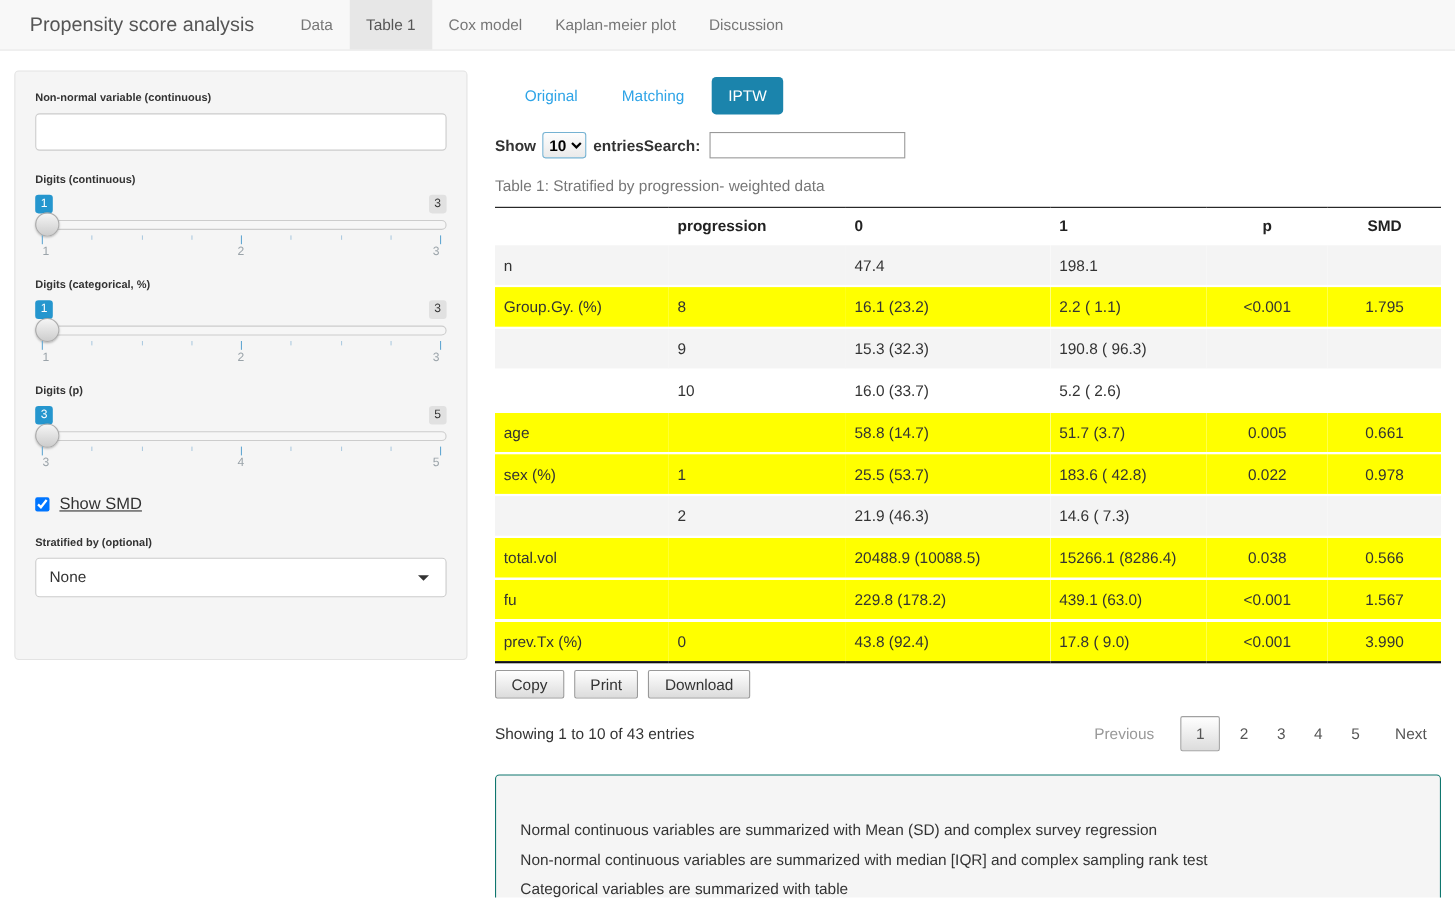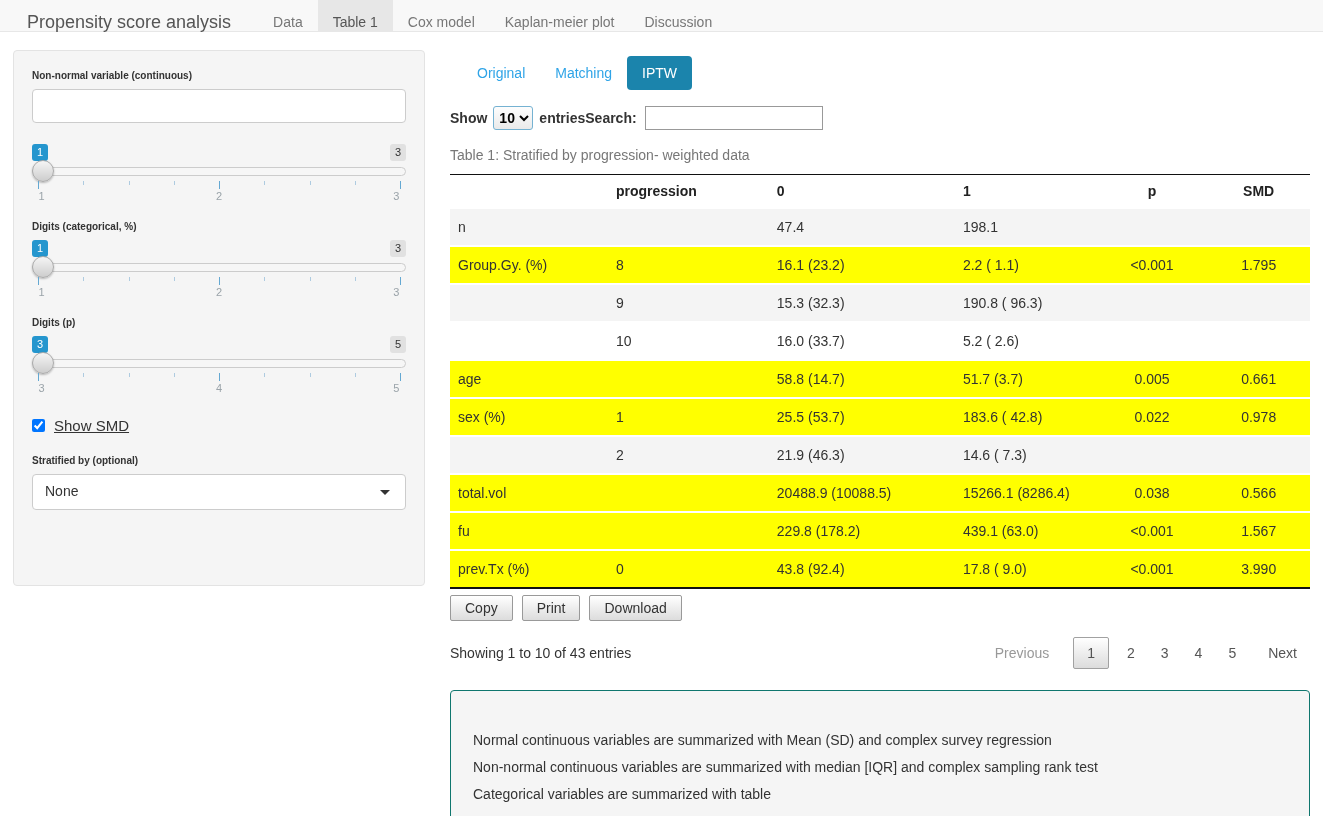--- a/index.html
+++ b/index.html
@@ -10,7 +10,7 @@
     font-family:"Liberation Sans", sans-serif; font-size:14px;
   }
   
-  .navbar { height:32px; background:#f8f8f8; border-bottom:1px solid #e7e7e7; display:flex; align-items:stretch; }
+  .navbar { height:46px; background:#f8f8f8; border-bottom:1px solid #e7e7e7; display:flex; align-items:stretch; }
   .brand { font-size:18px; color:#555; padding:12px 15px 0 27px; white-space:nowrap; }
   .nav-tabs { display:flex; margin-left:12px; }
   .nav-tab { padding:14px 15px 0; color:#777; cursor:pointer; white-space:nowrap; }

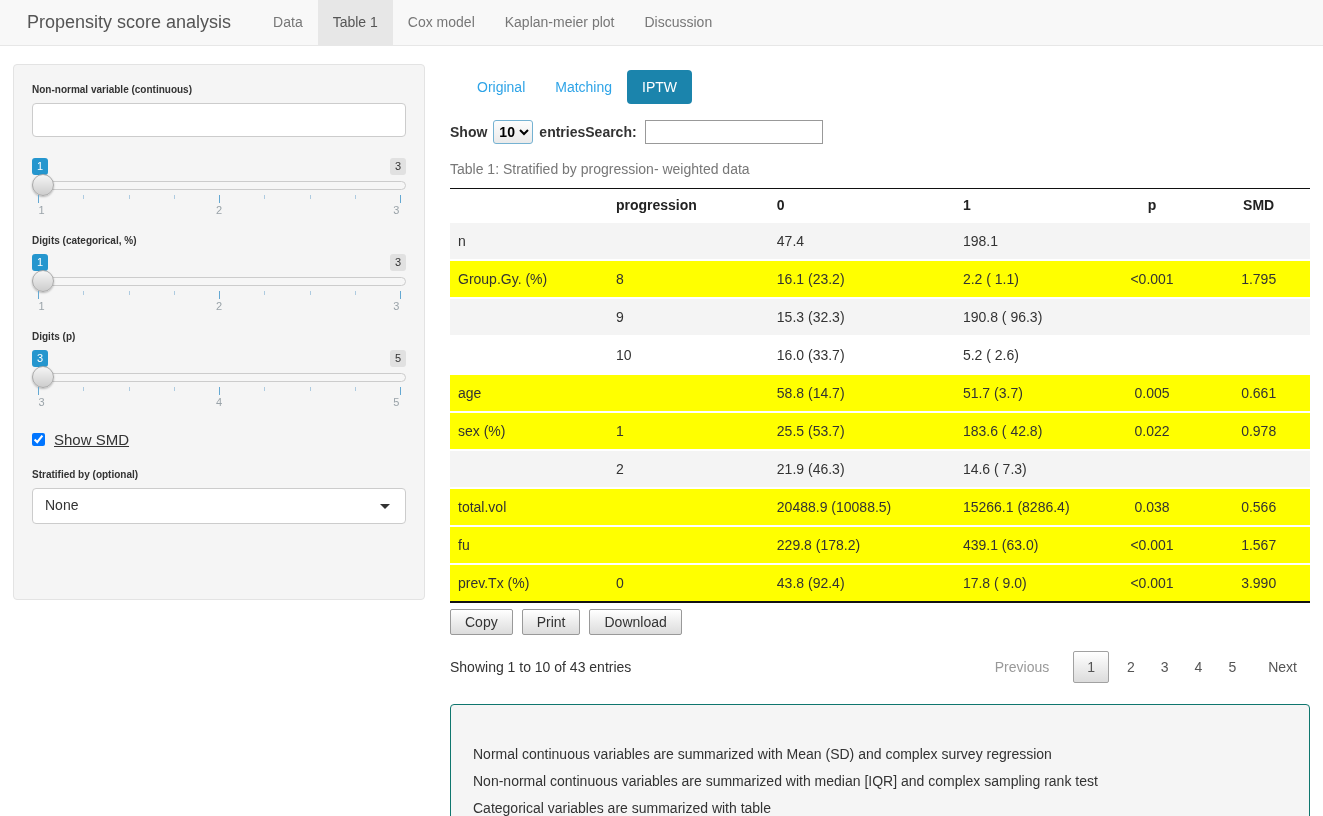--- a/index.html
+++ b/index.html
@@ -42,7 +42,7 @@
   .select-caret { position:absolute; right:15px; top:15px; width:0; height:0;
     border-left:5px solid transparent; border-right:5px solid transparent; border-top:5px solid #333; }
   
-  .pills { display:flex; margin:6px 0 0 12px; }
+  .pills { display:flex; gap:10px; margin:6px 0 0 12px; }
   .pill { padding:9px 15px; border-radius:4px; color:#2fa4e7; cursor:pointer; }
   .pill.active { background:#1b84ac; color:#fff; }
   .controls-row { display:flex; justify-content:flex-start; align-items:center; margin-top:16px; }

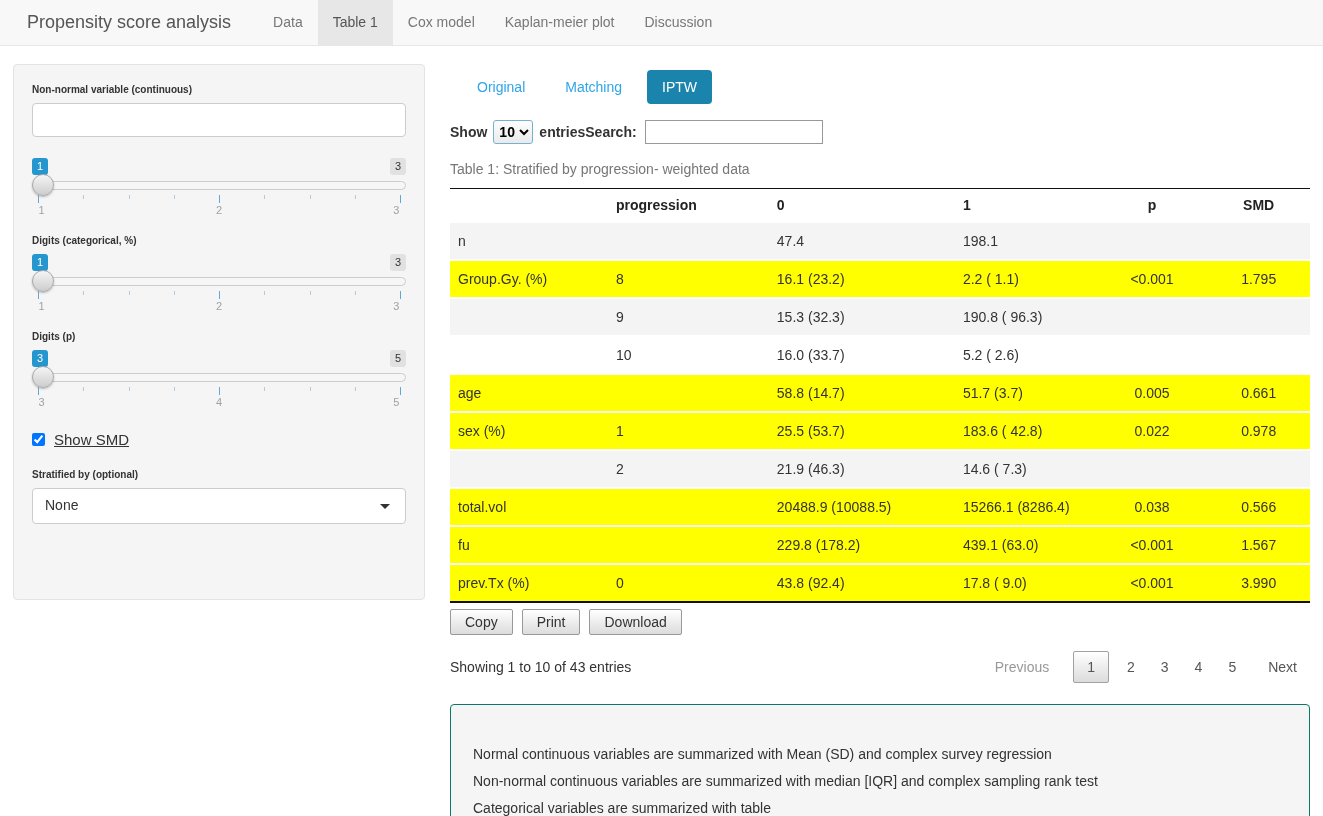--- a/index.html
+++ b/index.html
@@ -94,6 +94,7 @@
     <input class="text-input" type="text" style="">
 
     <div class="slider-block">
+      <label class="control-label">Digits (continuous)</label>
       <div class="irs">
         <span class="irs-badge irs-from">1</span>
         <span class="irs-badge irs-max">3</span>

